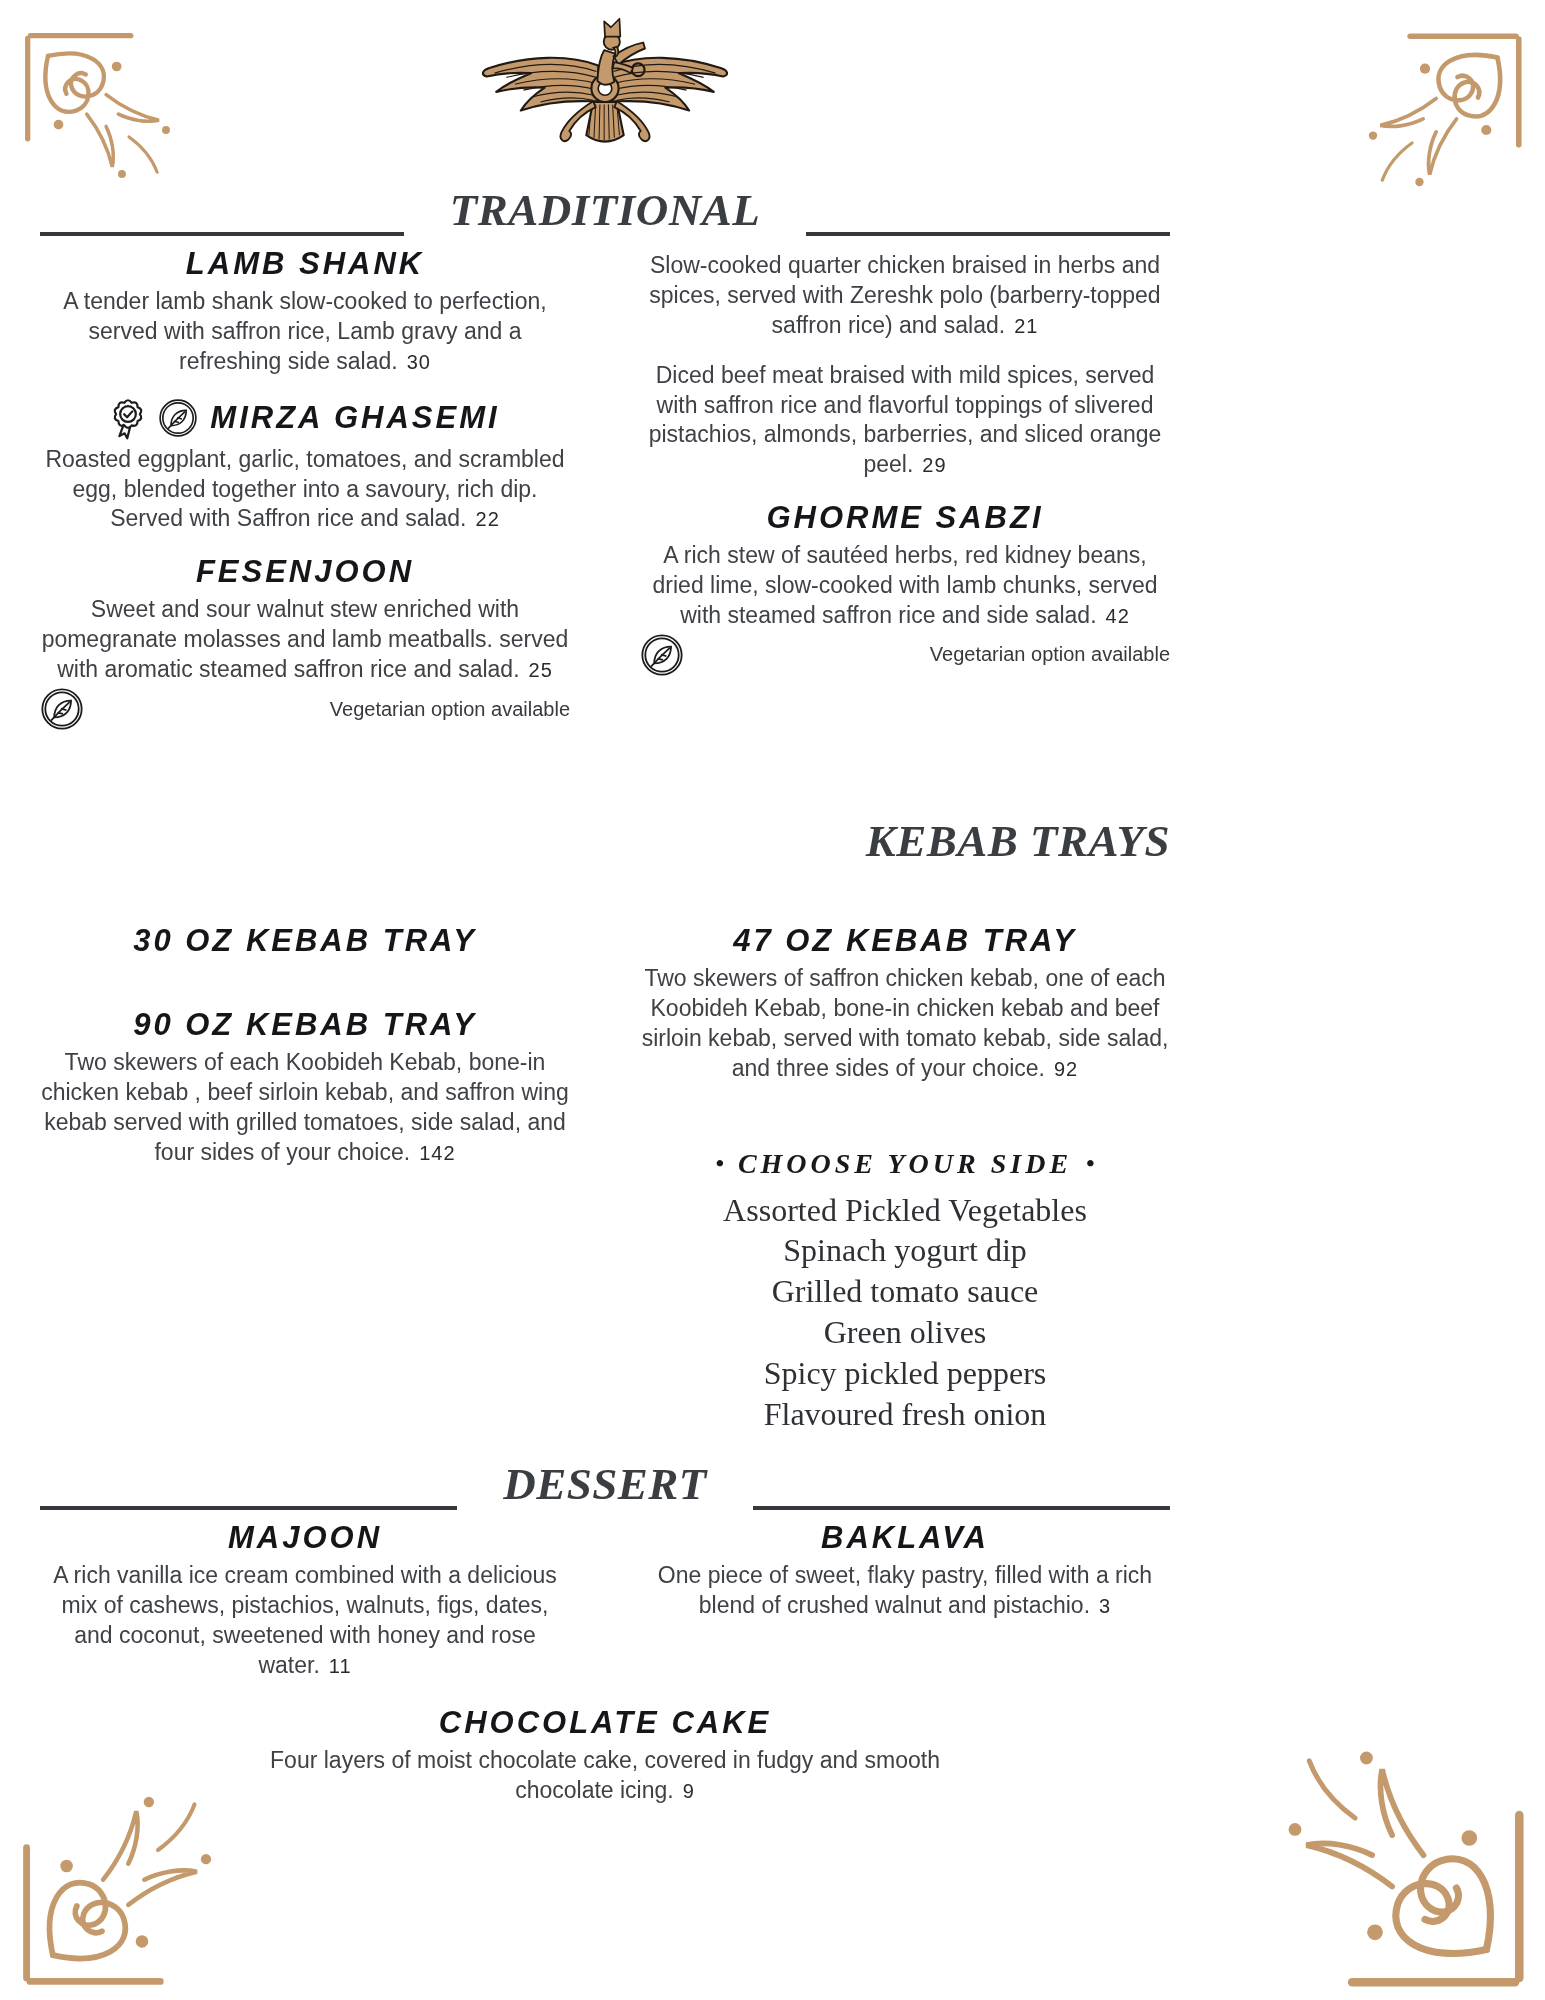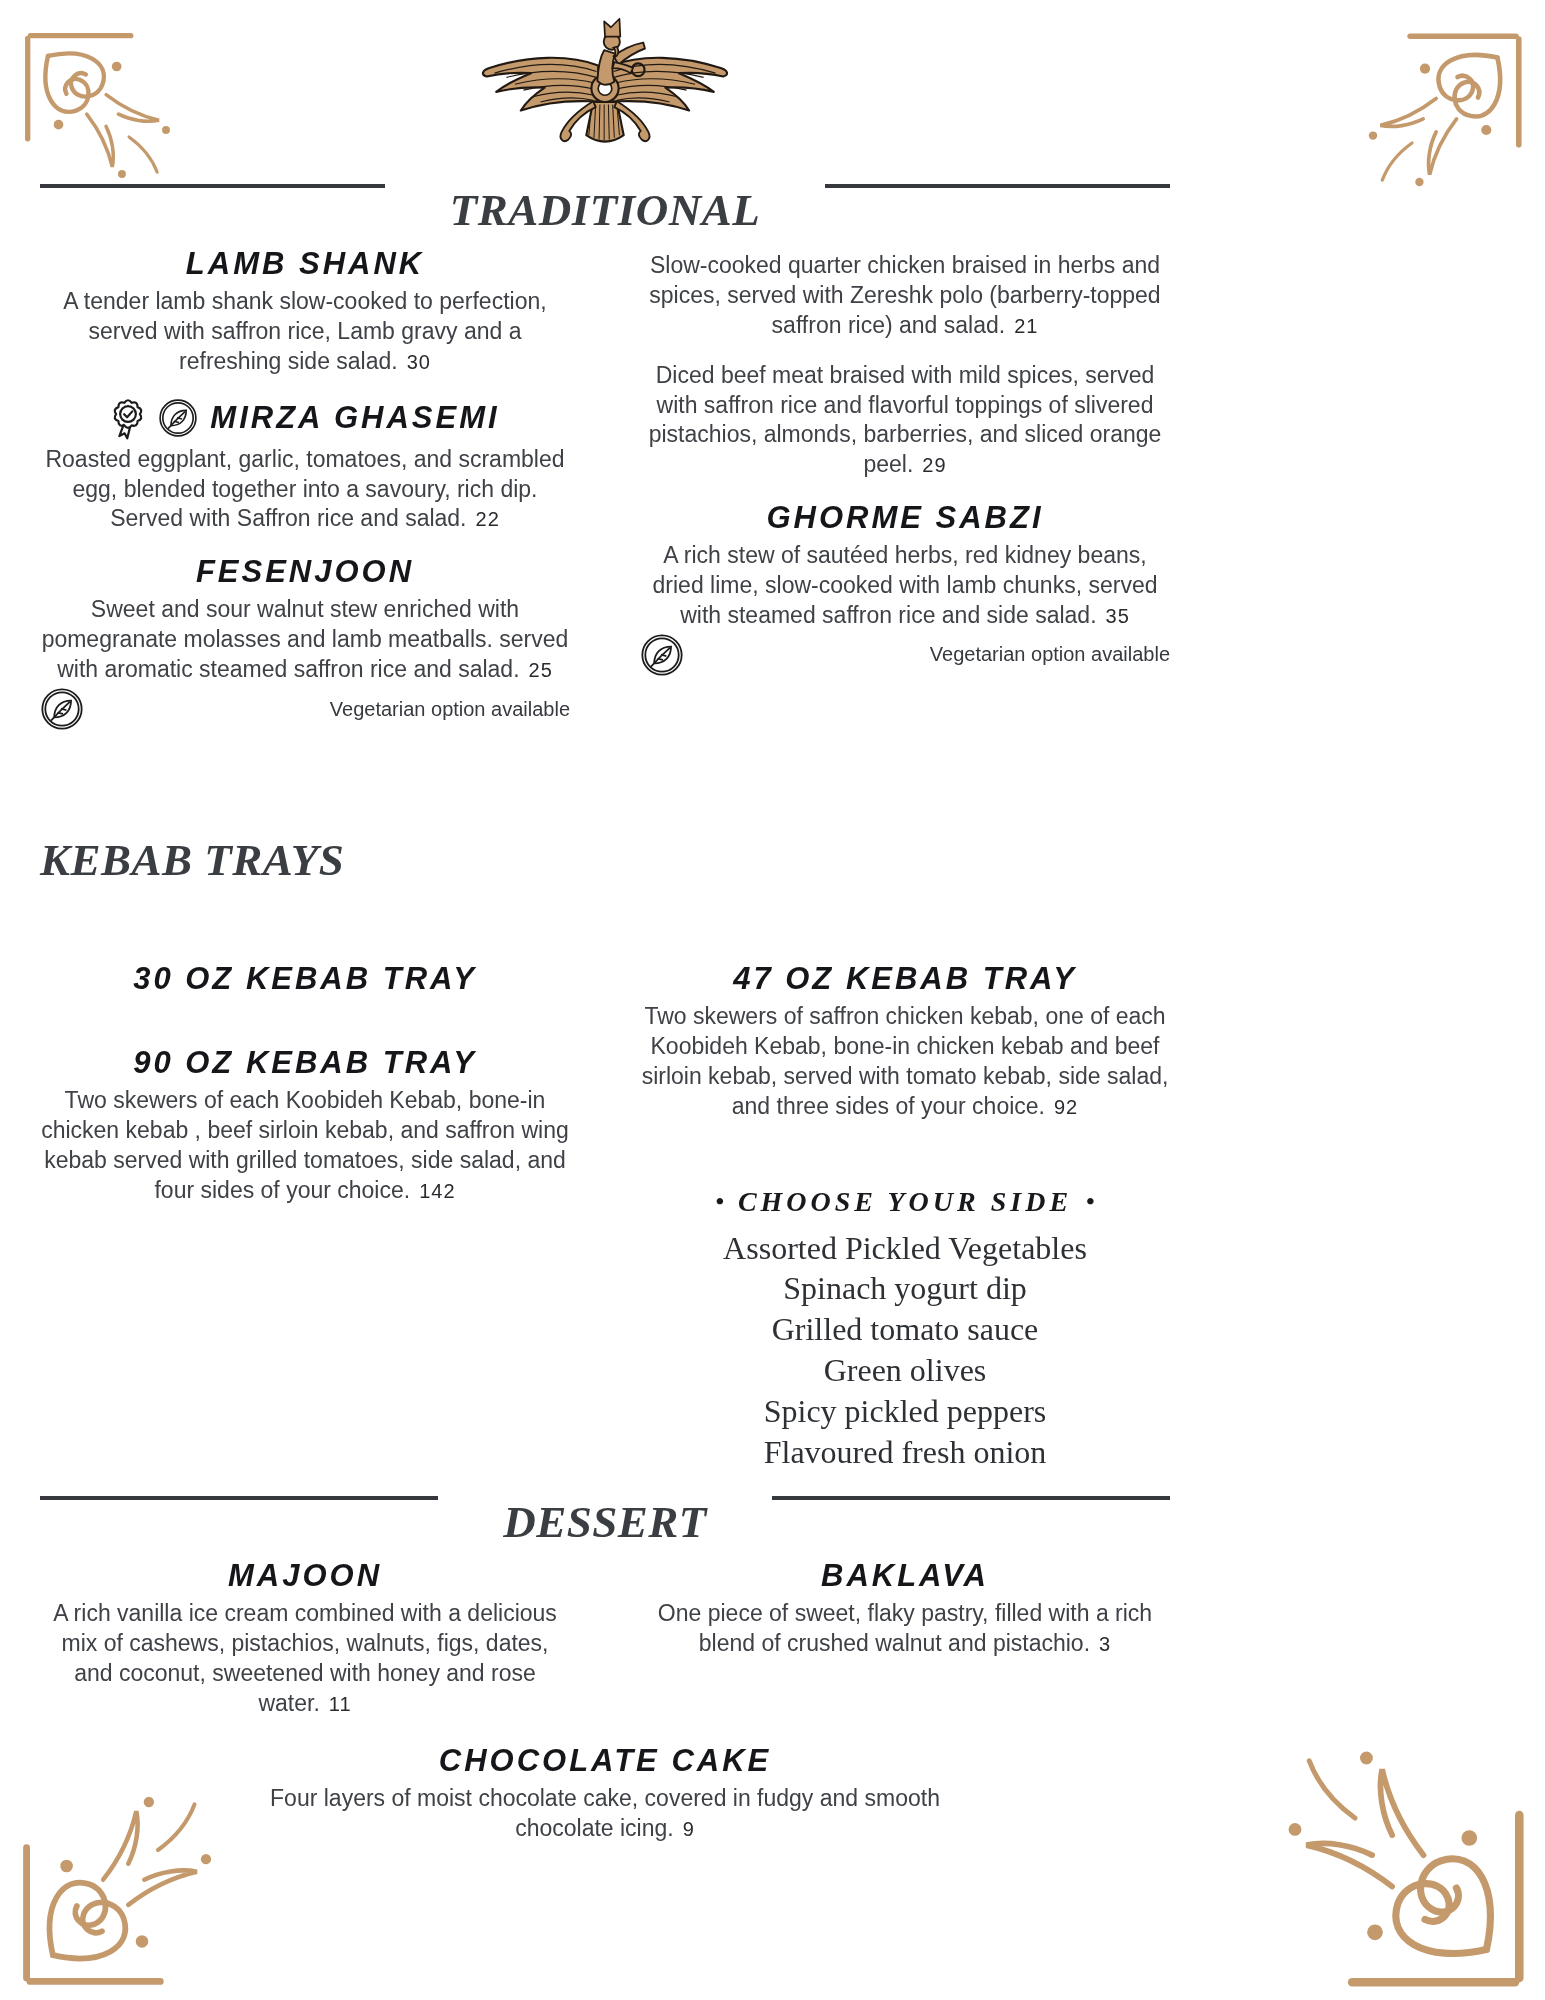--- a/index.html
+++ b/index.html
@@ -17,7 +17,7 @@
   .logo-wrap { text-align:center; margin-top:6px; height:172px; }
 
   
-  .heading-row { display:flex; align-items:flex-start; gap:65px; margin-top:6px; }
+  .heading-row { display:flex; align-items:flex-end; gap:46px; margin-top:6px; }
   .heading-row .rule { flex:1; height:4px; background:#35383c; }
   .heading-title {
     font-family:"Liberation Serif", serif; font-style:italic; font-weight:600;

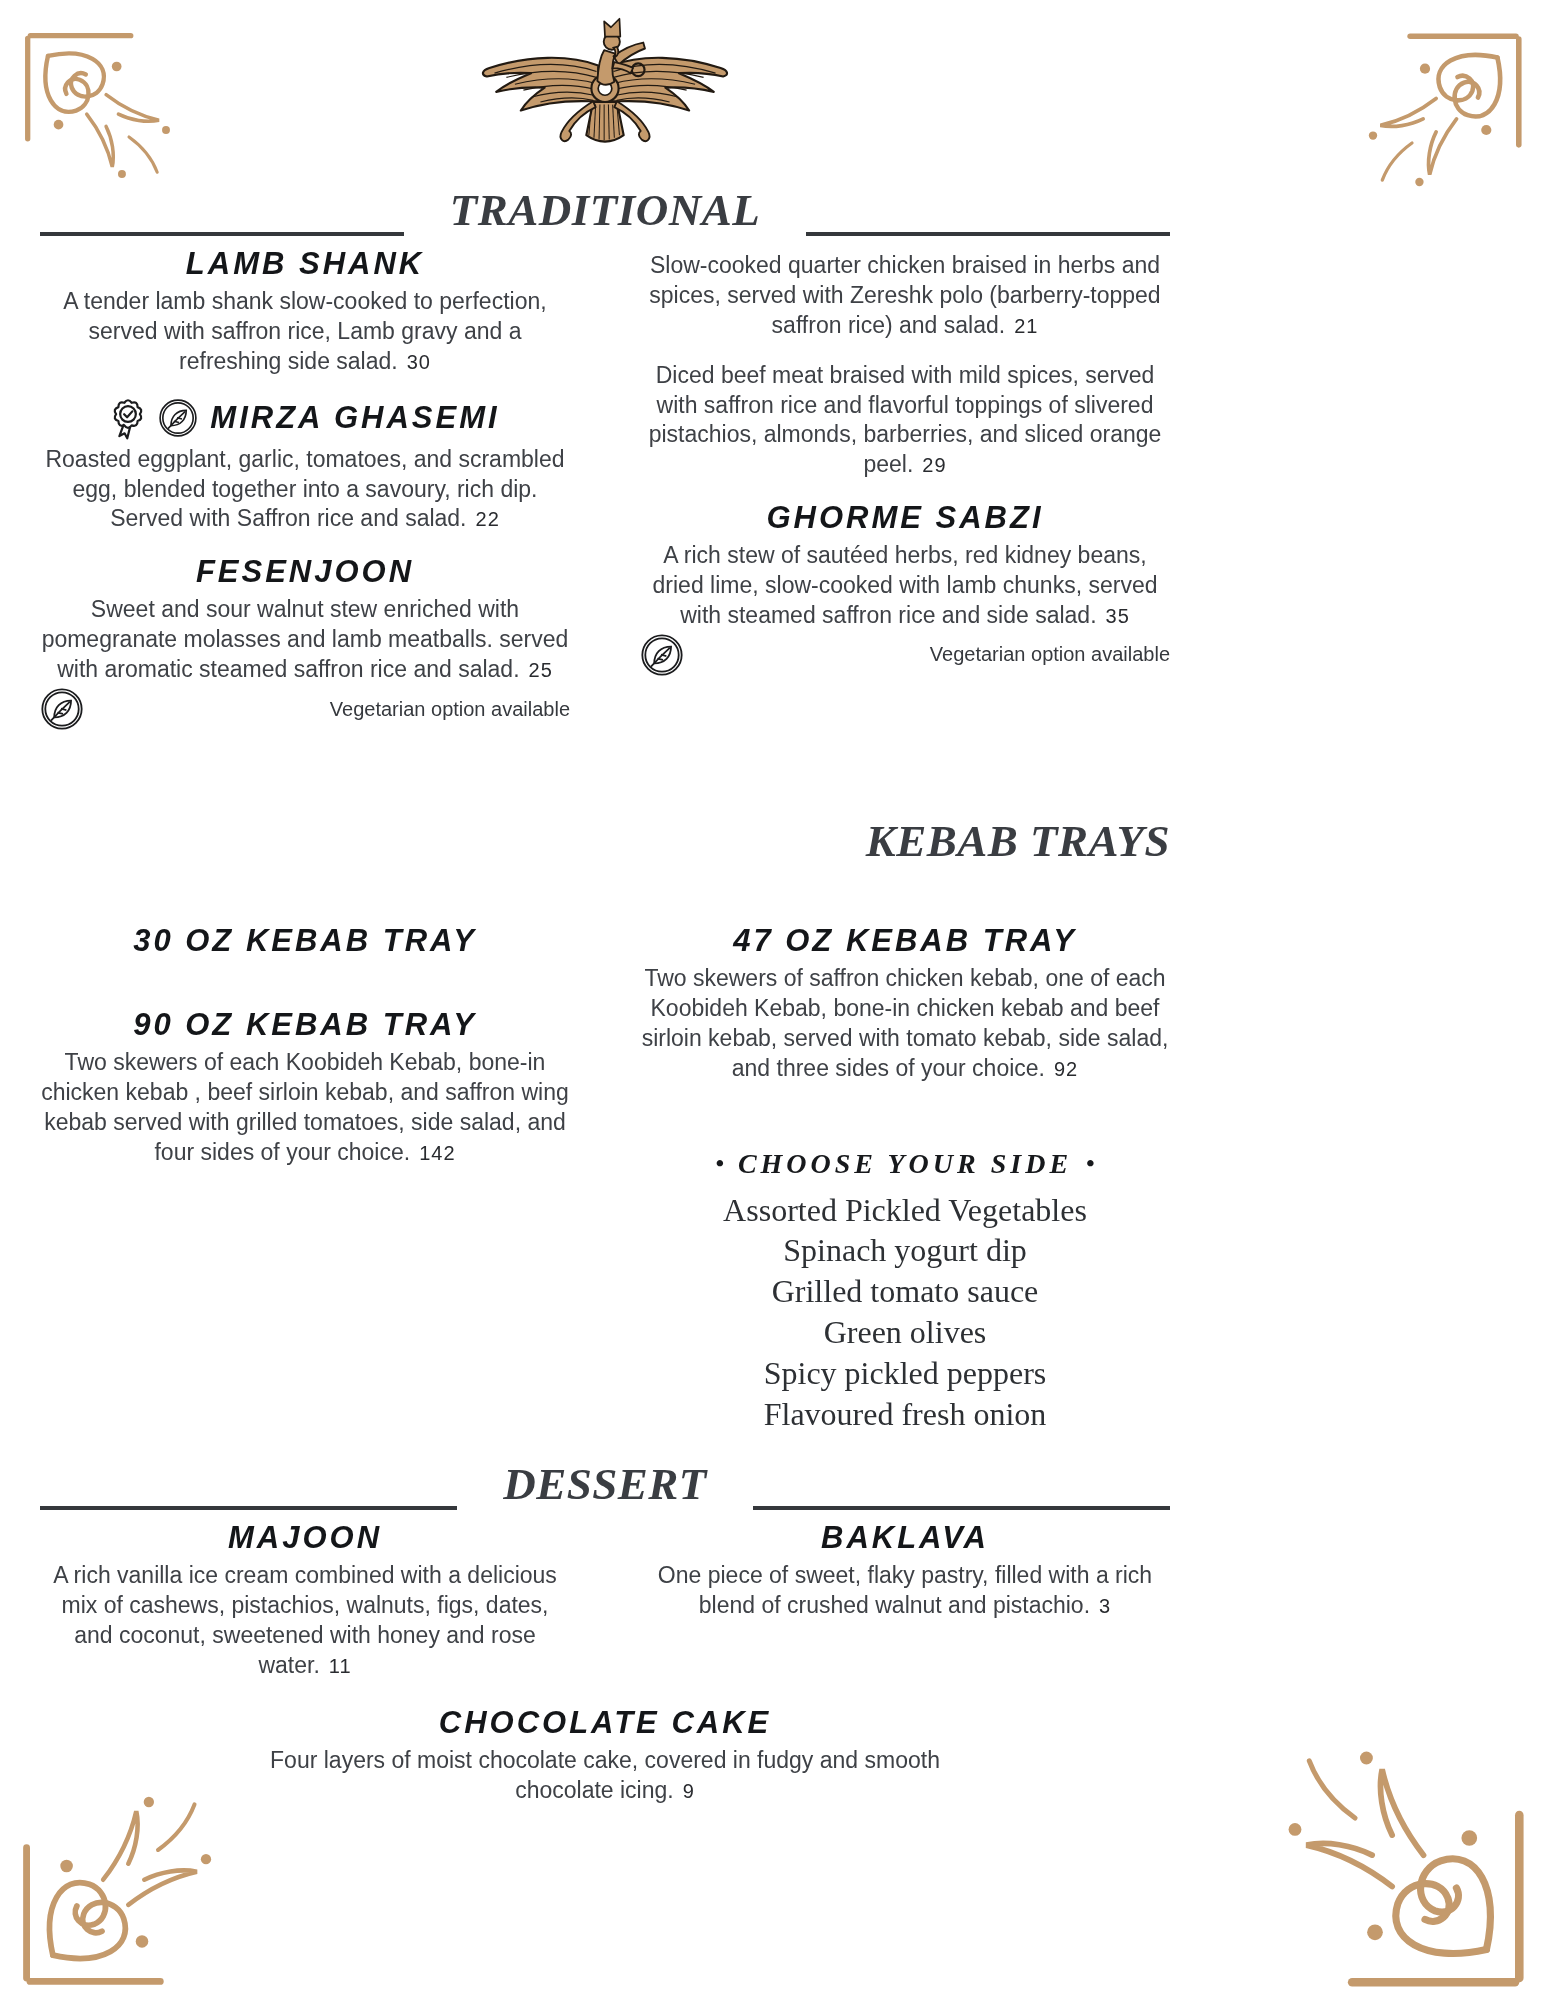--- a/index.html
+++ b/index.html
@@ -220,7 +220,7 @@
       </div>
       <div class="item">
         <div class="item-title">GHORME SABZI</div>
-        <p class="item-desc"><span>A rich stew of sautéed herbs, red kidney beans, dried lime, slow-cooked with lamb chunks, served with steamed saffron rice and side salad.</span><span class="price">35</span></p>
+        <p class="item-desc"><span>A rich stew of sautéed herbs, red kidney beans, dried lime, slow-cooked with lamb chunks, served with steamed saffron rice and side salad.</span><span class="price">42</span></p>
         <div class="veg-note">
           <svg viewBox="0 0 34 34" width="44" height="44">
               <use href="#leaf-badge"></use>

